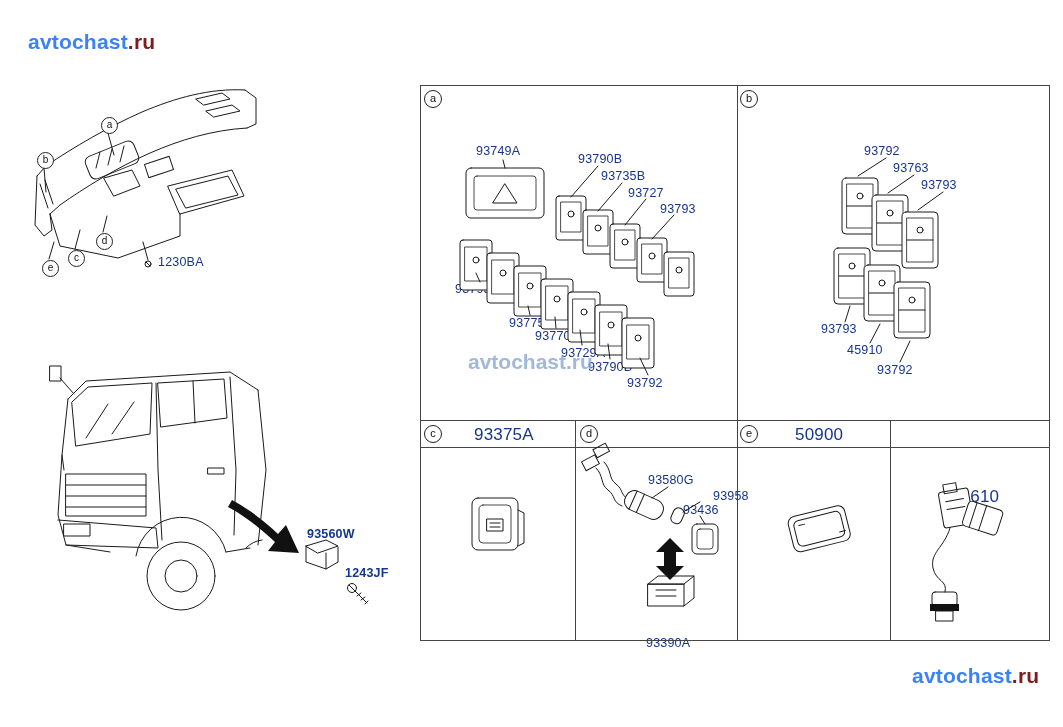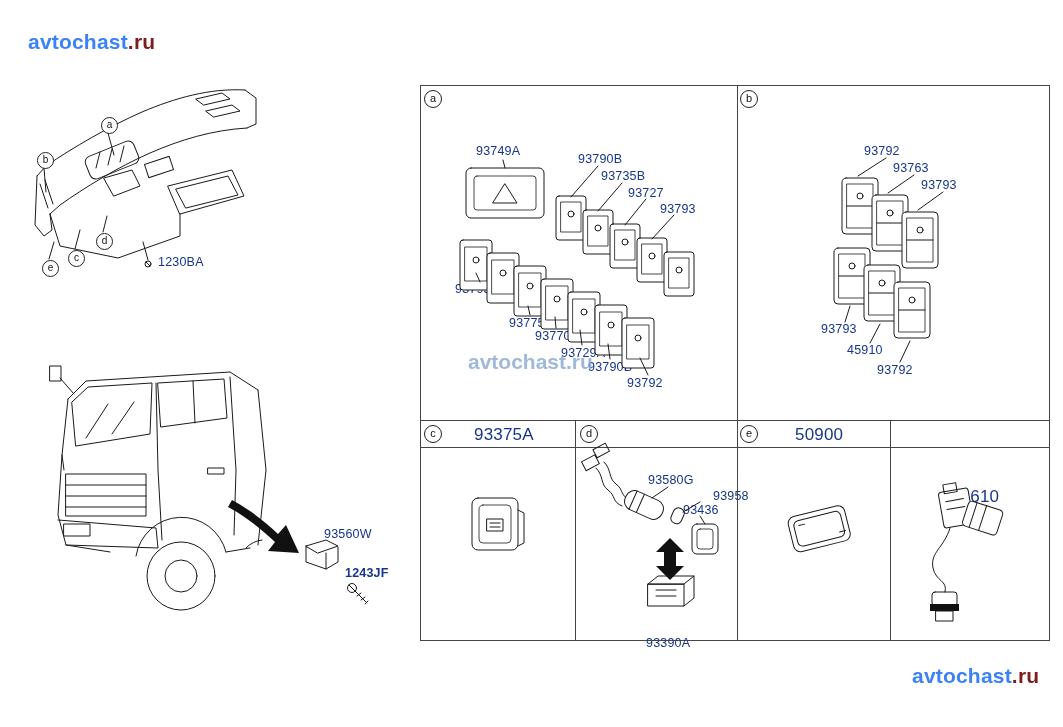--- a/index.html
+++ b/index.html
@@ -277,7 +277,7 @@
 <div class="callout" style="left:42px;  top:260px;">e</div>
 <div class="label" style="left:158px; top:255px;">1230BA</div>
 
-<div class="label" style="left:324px; top:527px;">93560W</div>
+<div class="label" style="left:307px; top:527px;font-weight:bold;">93560W</div>
 <div class="label" style="left:345px; top:566px;font-weight:bold;">1243JF</div>
 
 <div class="callout cell-letter" style="left:424px; top:90px;">a</div>

